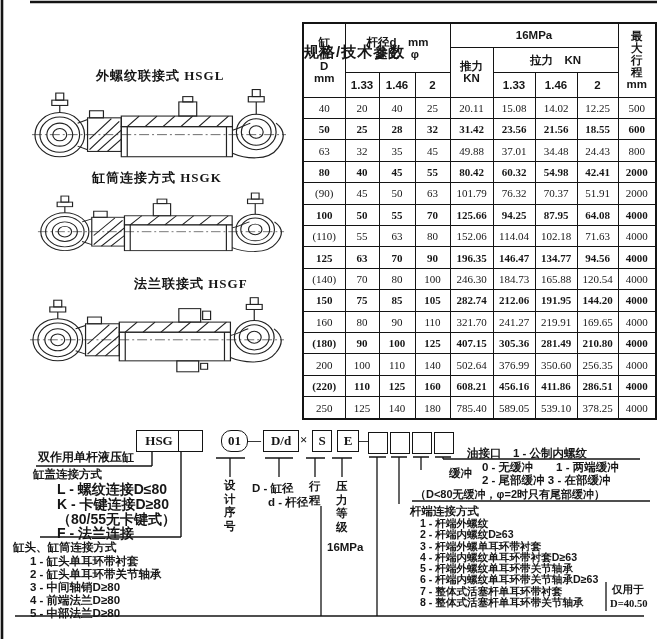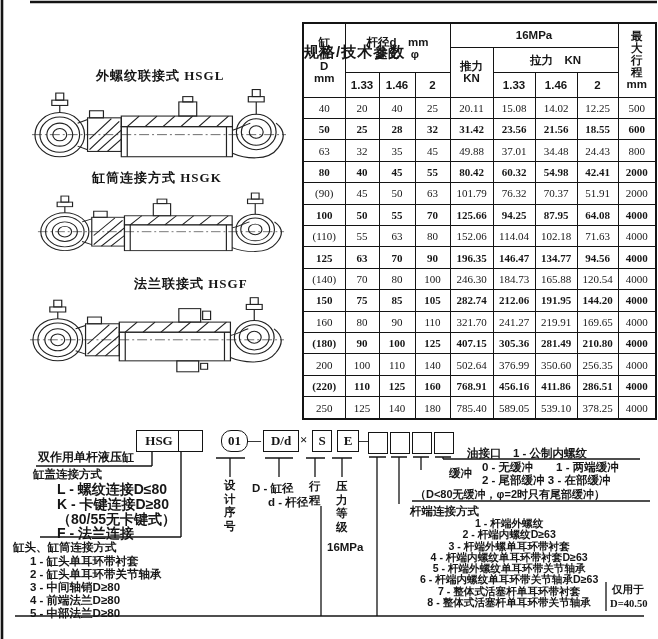--- a/index.html
+++ b/index.html
@@ -256,7 +256,7 @@
         <td>110</td>
         <td>125</td>
         <td>160</td>
-        <td>768.91</td>
+        <td>608.21</td>
         <td>456.16</td>
         <td>411.86</td>
         <td>286.51</td>

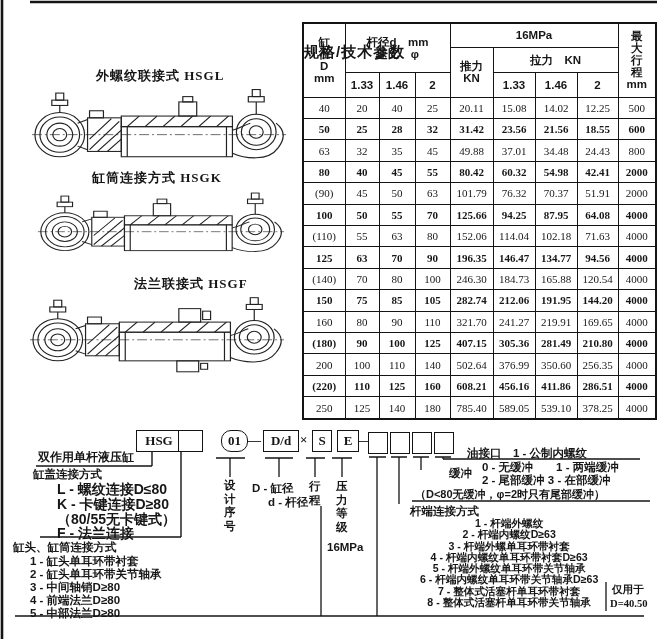--- a/index.html
+++ b/index.html
@@ -429,7 +429,7 @@
 <div class="abs lg" style="left:482px;top:474px;">2 - 尾部缓冲 3 - 在部缓冲</div>
 <div class="abs lg" style="left:415px;top:488px;font-size:11px;">（D&lt;80无缓冲，φ=2时只有尾部缓冲）</div>
 <div class="abs lg-title" style="left:410px;top:504px;">杆端连接方式</div>
-<div class="abs rod-list" style="left:420px;top:518px;text-align:center;">
+<div class="abs rod-list" style="left:420px;top:518px;">
     <div class="li">1 - 杆端外螺纹</div>
     <div class="li">2 - 杆端内螺纹D≥63</div>
     <div class="li">3 - 杆端外螺单耳环带衬套</div>

